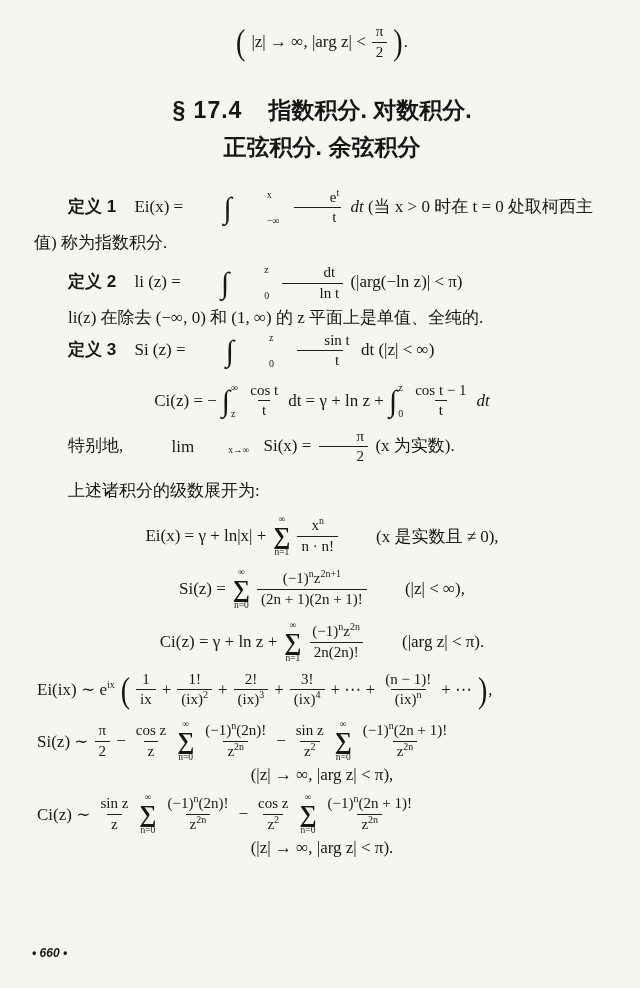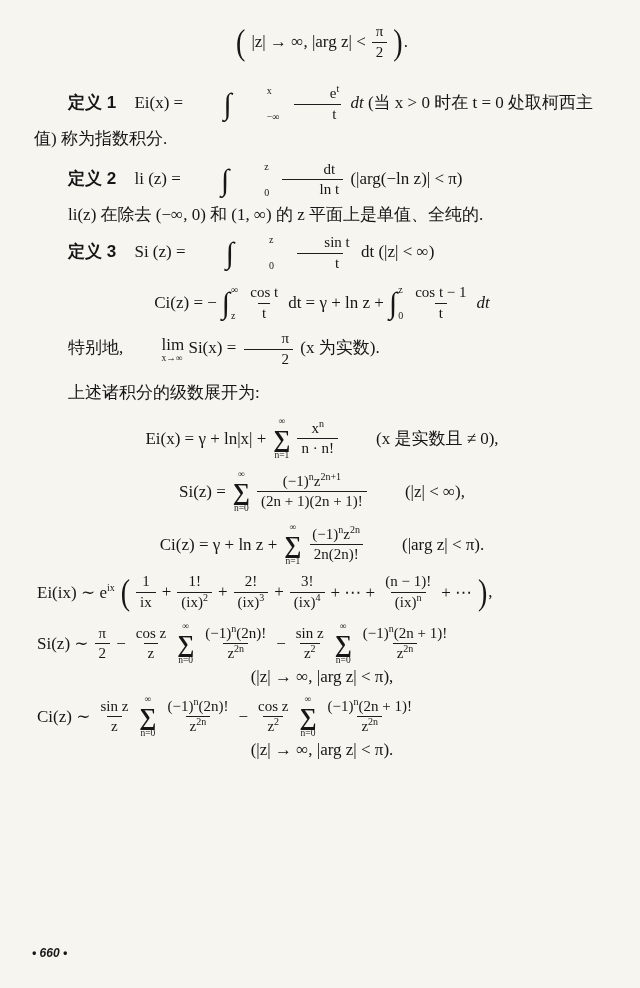--- a/index.html
+++ b/index.html
@@ -69,6 +69,12 @@
     <span style="margin-left:-2px;">.</span>
   </div>
 
+  <div class="sec-header center">
+    <div>
+      <span class="sec-num">§ 17.4</span><span>指数积分. 对数积分.</span>
+    </div>
+    <div>正弦积分. 余弦积分</div>
+  </div>
 
   <p class="para" style="margin-top:22px;line-height:1.75;">
     <span class="dlabel">定义 1</span>

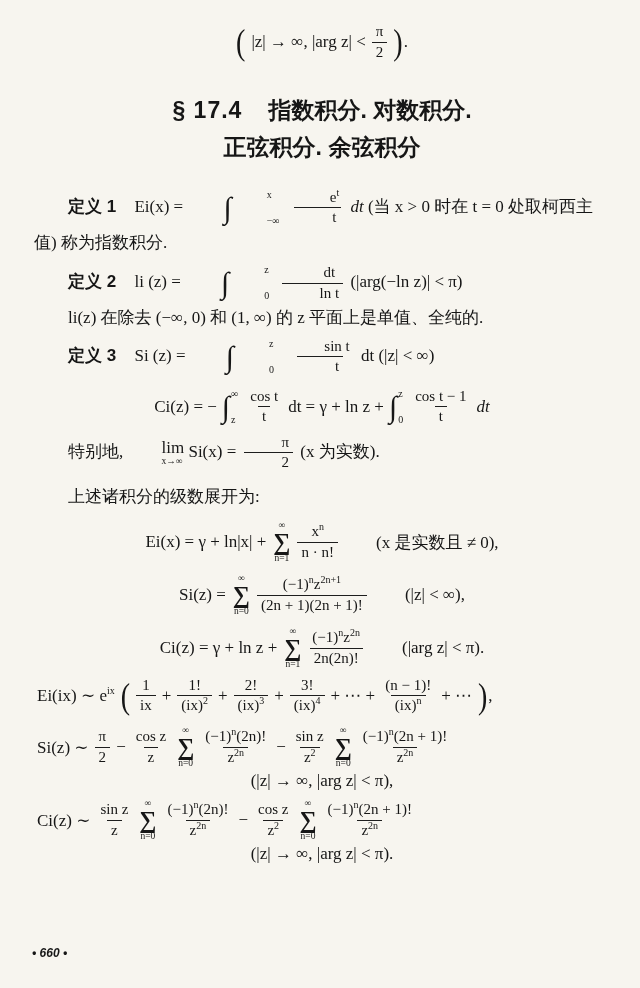--- a/index.html
+++ b/index.html
@@ -114,7 +114,7 @@
 
   <p class="para" style="margin-top:2px;line-height:1.5;">li(z) 在除去 (−∞, 0) 和 (1, ∞) 的 z 平面上是单值、全纯的.</p>
 
-  <p class="para" style="margin-top:6px;line-height:1.7;">
+  <p class="para" style="line-height:1.7;">
     <span class="dlabel">定义 3</span>
     <span>Si (z) =</span>
     <span class="intg">

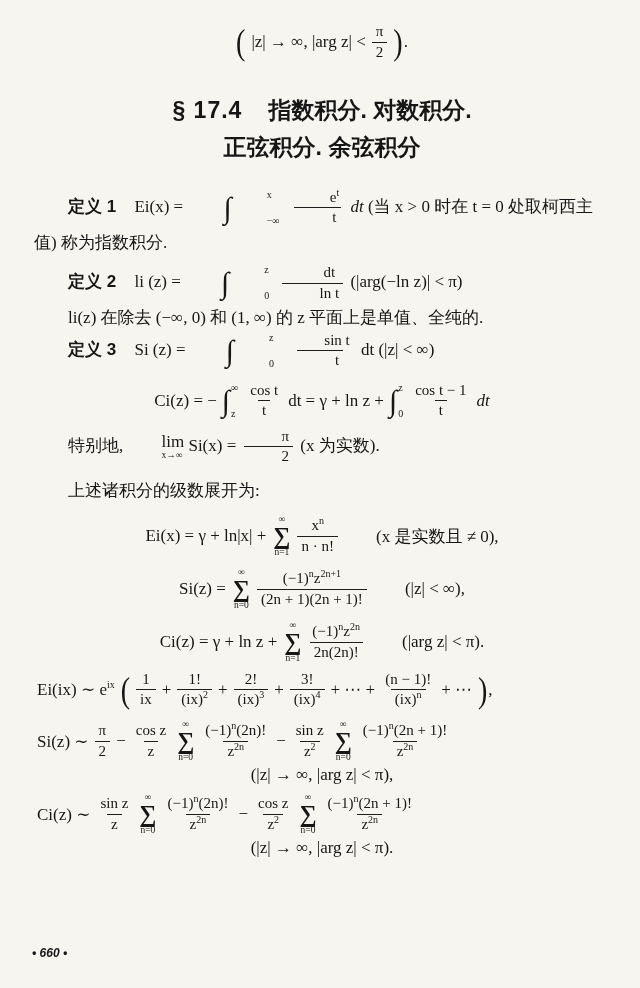--- a/index.html
+++ b/index.html
@@ -40,8 +40,8 @@
   .sum-top,.sum-bot{font-size:9.5px;}
   .sum-sign{font-size:24px;font-weight:bold;}
   
-  .lim{display:inline-flex;flex-direction:column;align-items:flex-start;vertical-align:middle;
-    line-height:1;margin:0 0;}
+  .lim{display:inline-flex;flex-direction:row;align-items:flex-end;vertical-align:middle;
+    line-height:1;margin:0 10px;}
   .lim-bot{font-size:9.5px;margin-top:1px;}
   
   .bigp{display:inline-block;font-size:28px;line-height:1;transform:scaleY(1.3);

